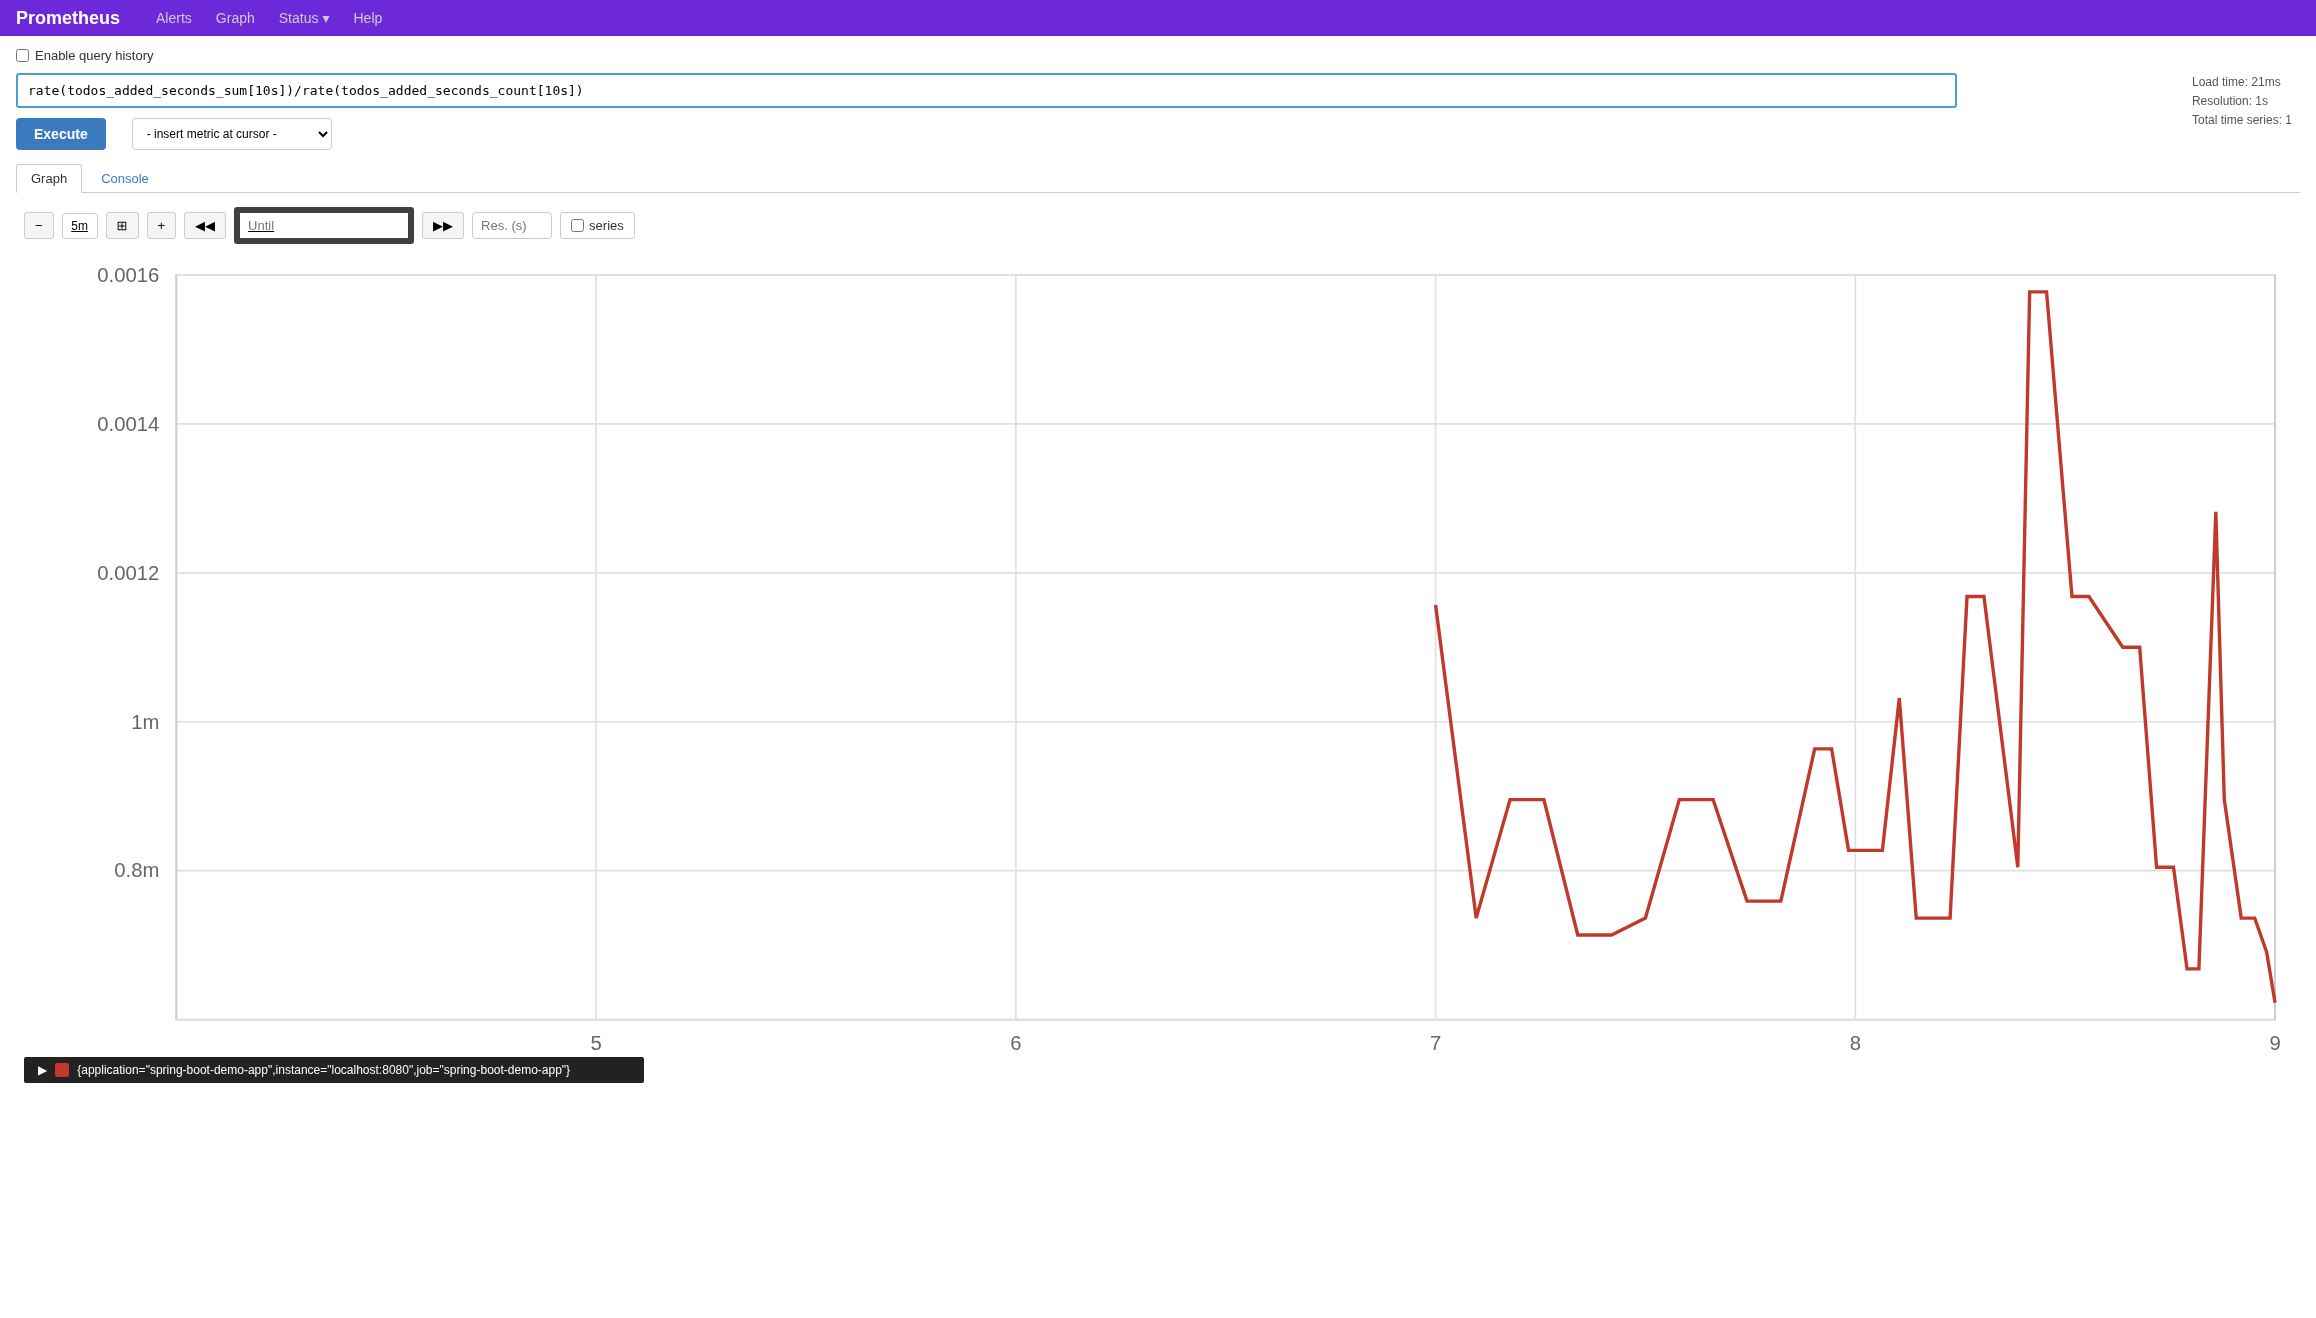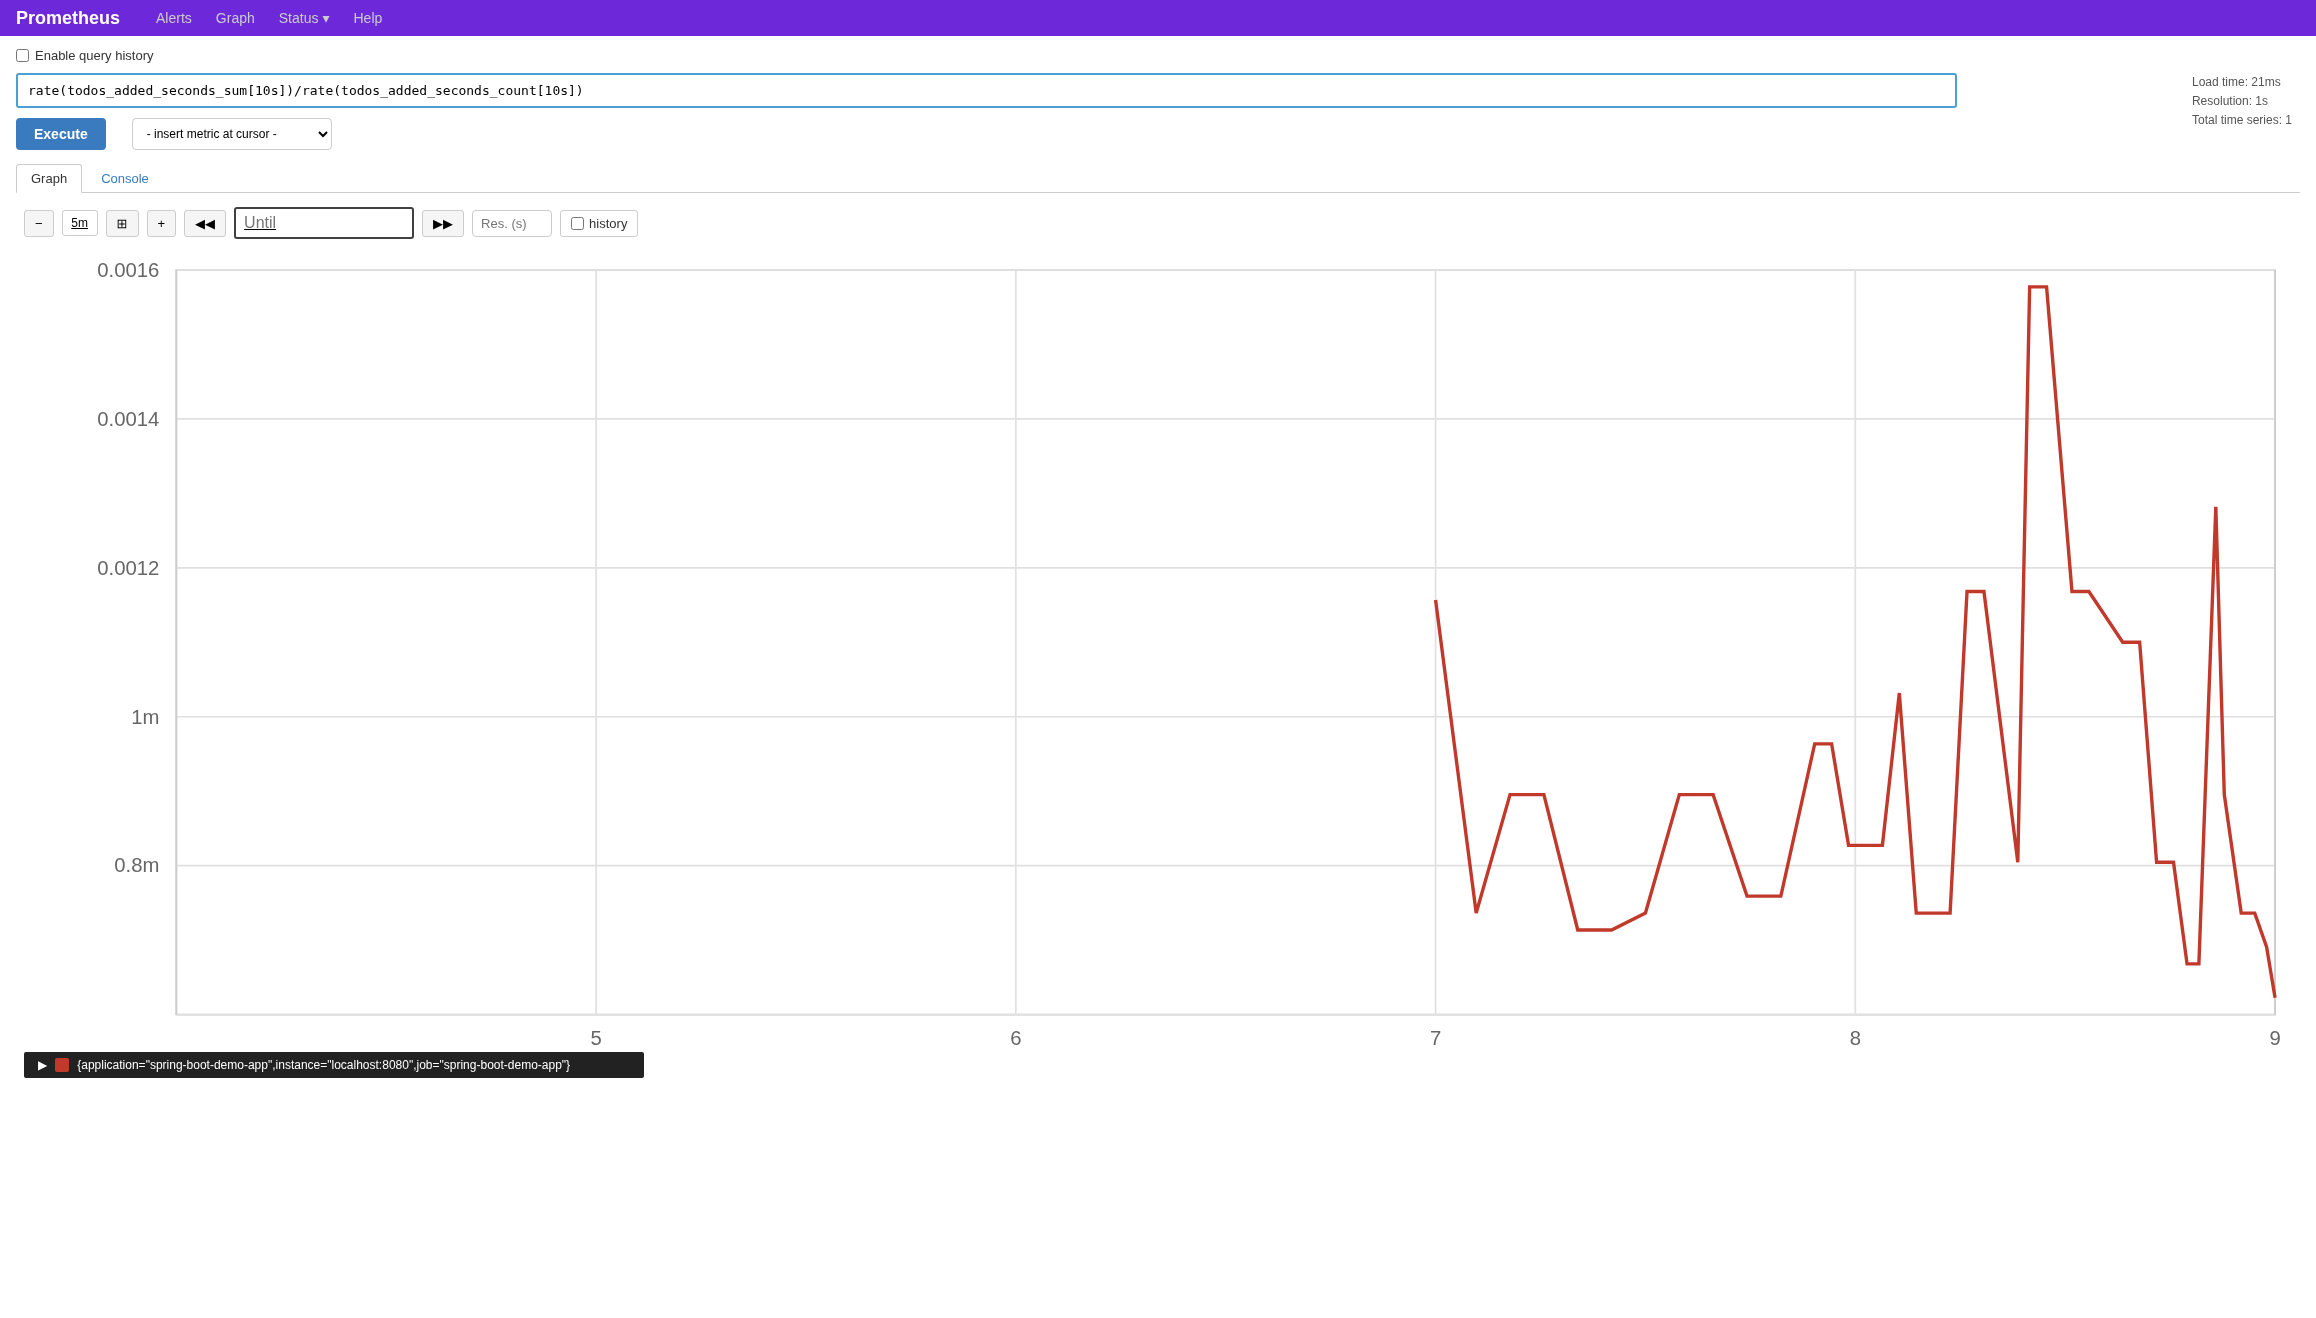--- a/index.html
+++ b/index.html
@@ -153,11 +153,11 @@
       text-decoration: underline;
     }
     .until-input {
-      border: 2px solid #404040;
+      border: 6px solid #404040;
       padding: 5px 8px;
       border-radius: 3px;
       width: 180px;
-      font-size: 16px;
+      font-size: 13px;
       text-decoration: underline;
     }
     .res-input {

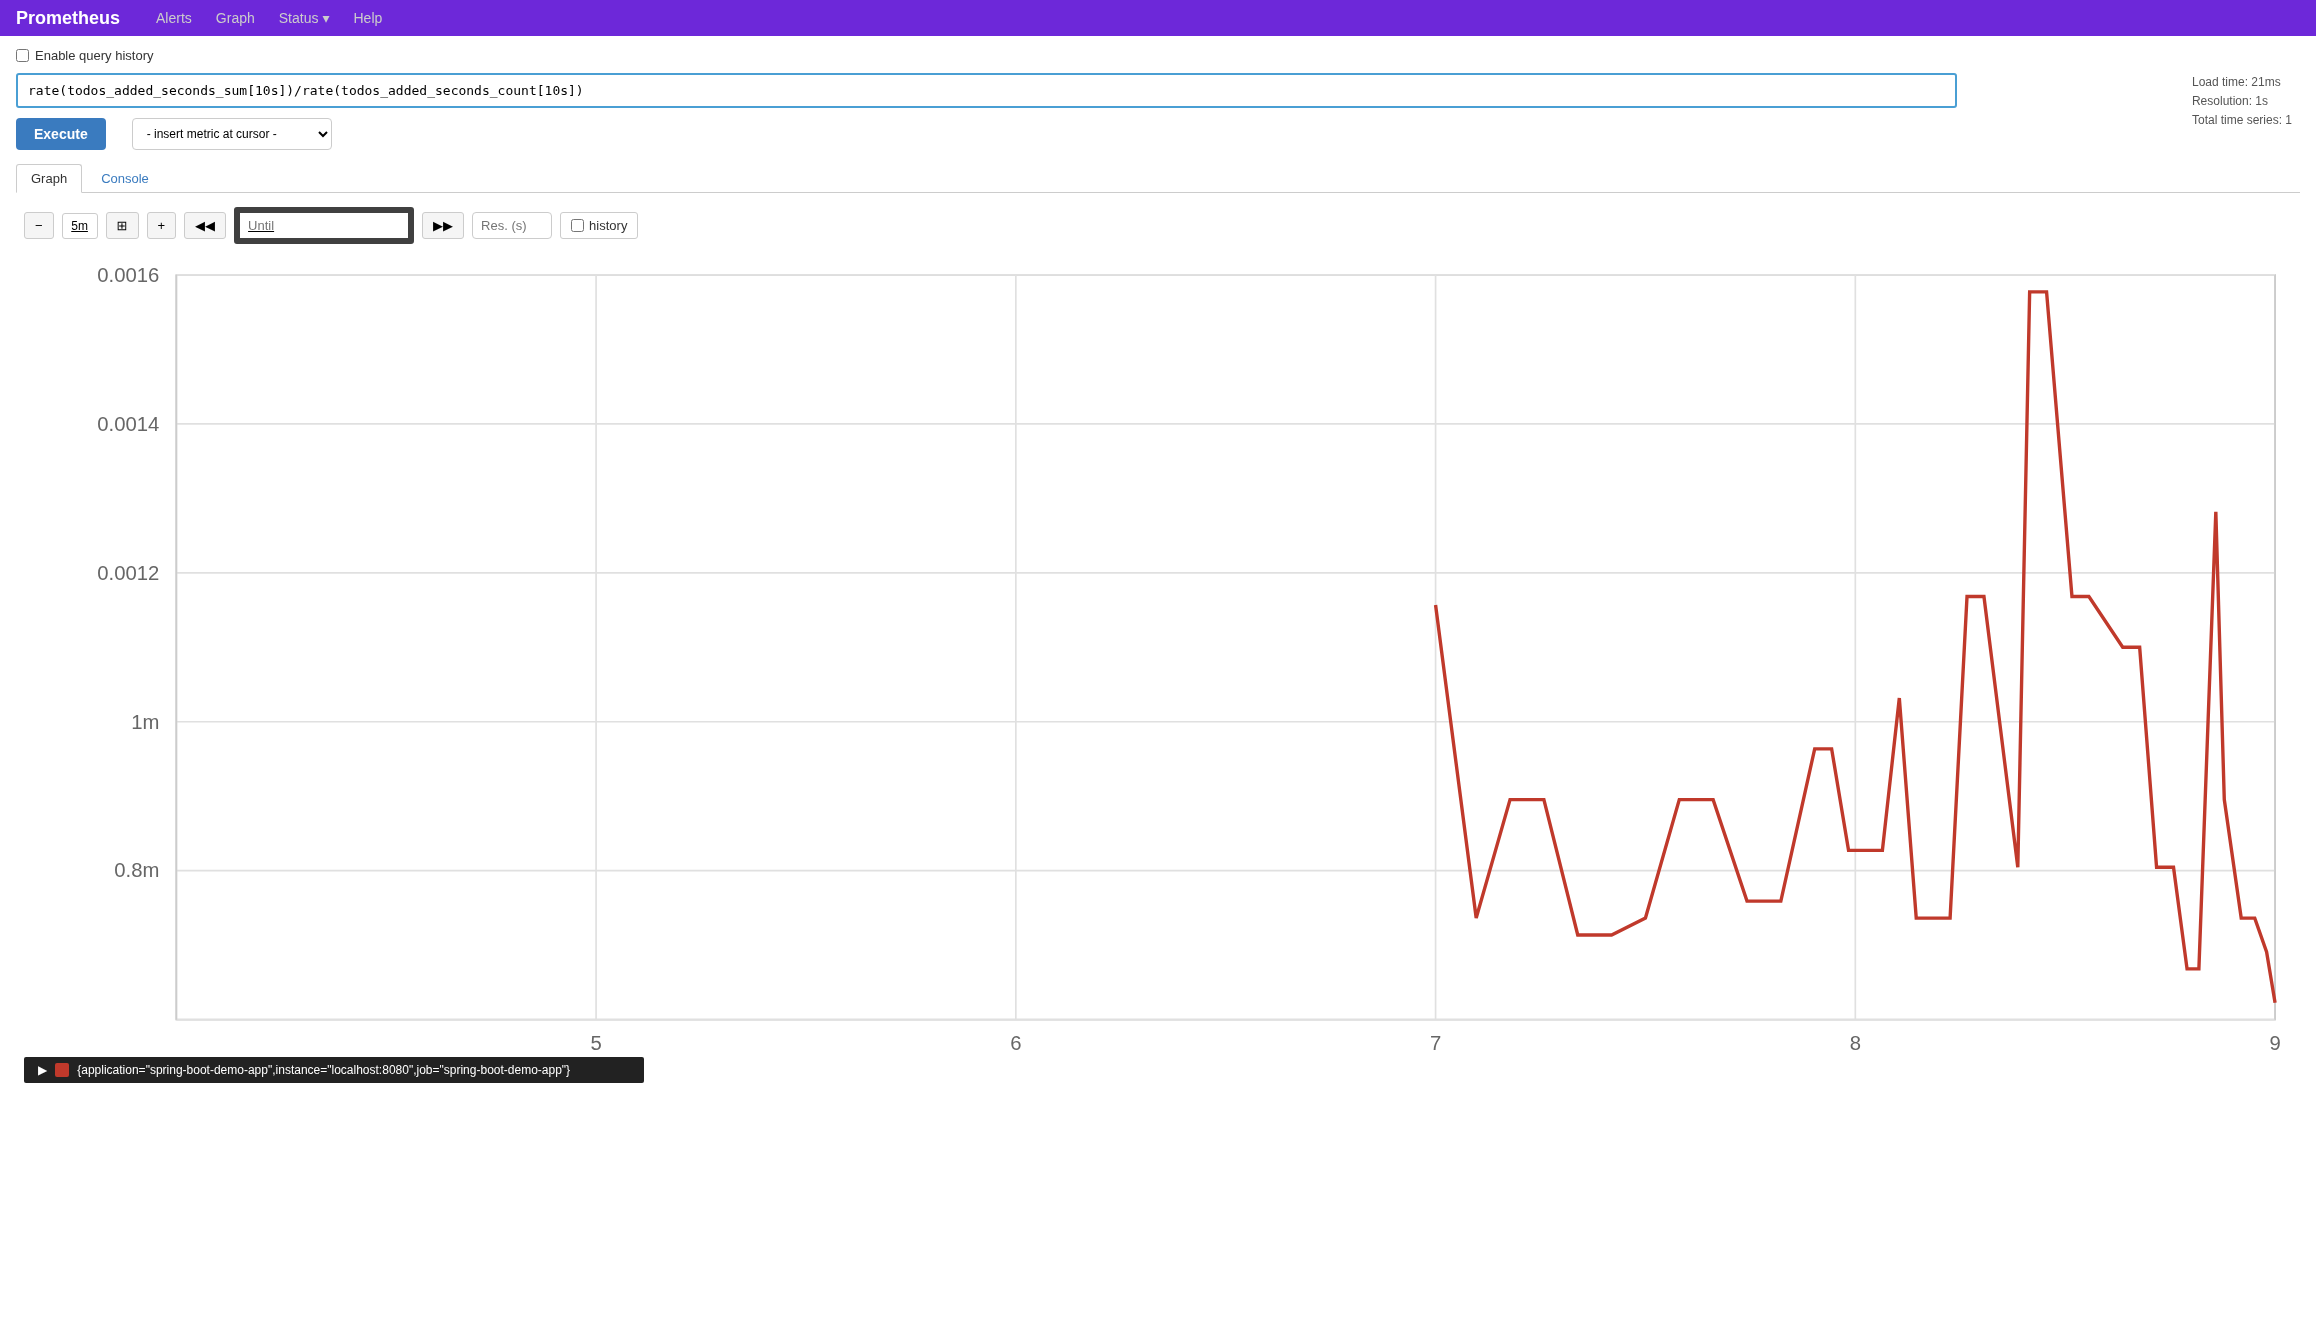--- a/index.html
+++ b/index.html
@@ -261,7 +261,7 @@
     <input class="res-input" type="text" placeholder="Res. (s)" style="">
     <label class="stacked-label">
       <input type="checkbox" style="">
-      <span>history</span>
+      <span>series</span>
     </label>
   </div>
 

